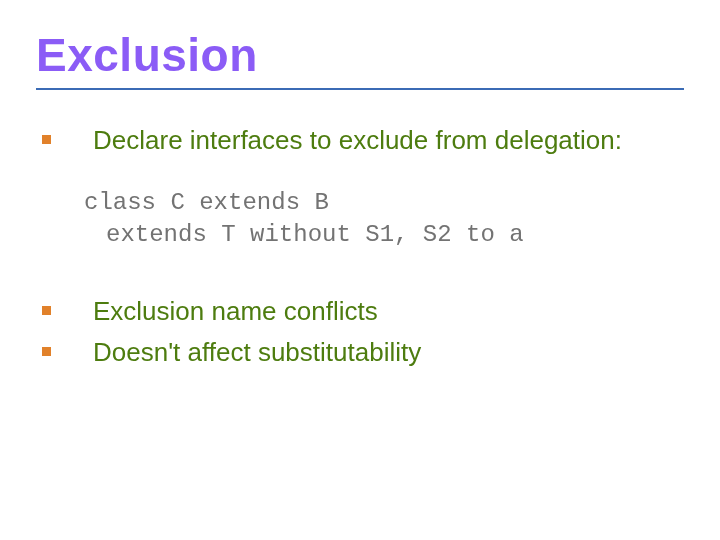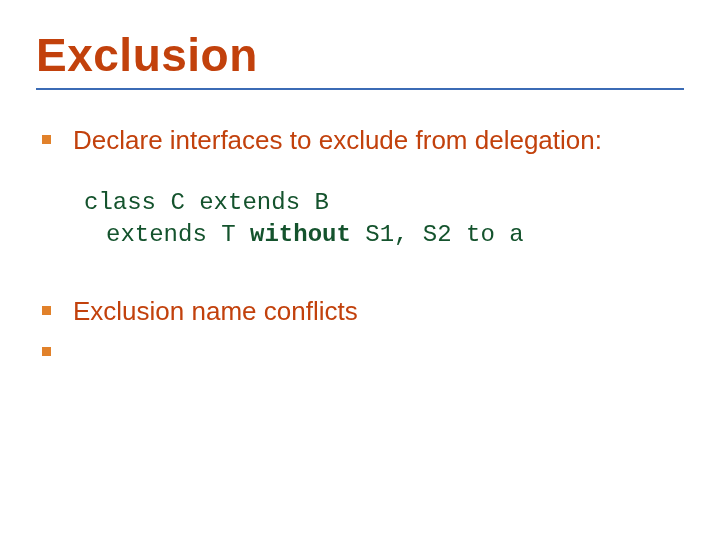--- a/index.html
+++ b/index.html
@@ -21,7 +21,7 @@
   .title {
     font-size: 46px;
     font-weight: bold;
-    color: #c2410c;
+    color: #8b5cf6;
     margin: 0 0 6px 0;
     letter-spacing: 0.5px;
   }

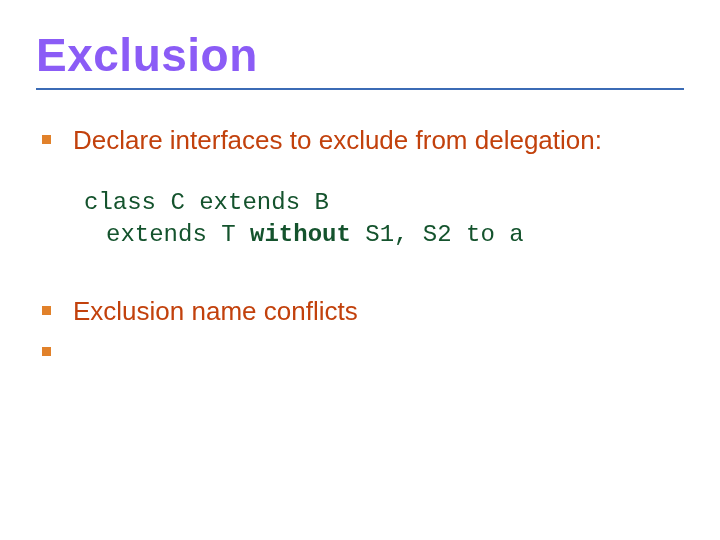--- a/index.html
+++ b/index.html
@@ -48,8 +48,9 @@
   }
   .bullet-row .txt {
     font-size: 26px;
-    color: #c2410c;
+    color: #4d7c0f;
     line-height: 1.25;
+    margin-left: 20px;
   }
   .code-block {
     margin: 30px 0 44px 42px;

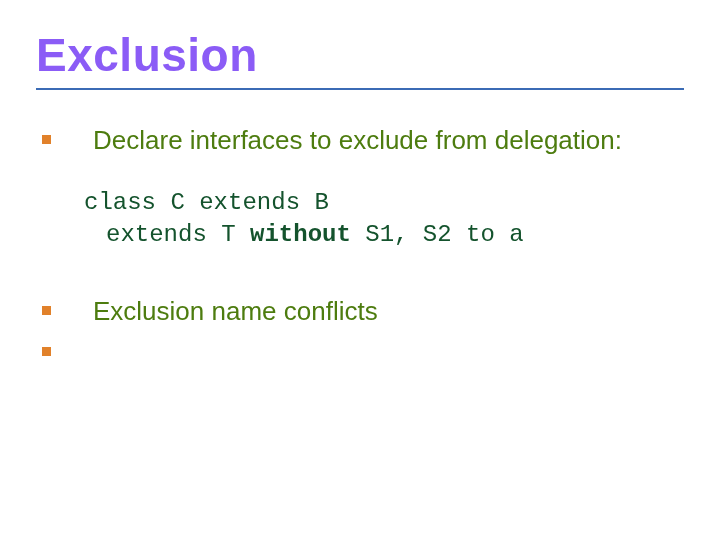--- a/index.html
+++ b/index.html
@@ -56,7 +56,7 @@
     margin: 30px 0 44px 42px;
     font-family: "Courier New", Courier, monospace;
     font-size: 24px;
-    color: #14532d;
+    color: #737373;
     line-height: 1.35;
   }
   .code-line2 {

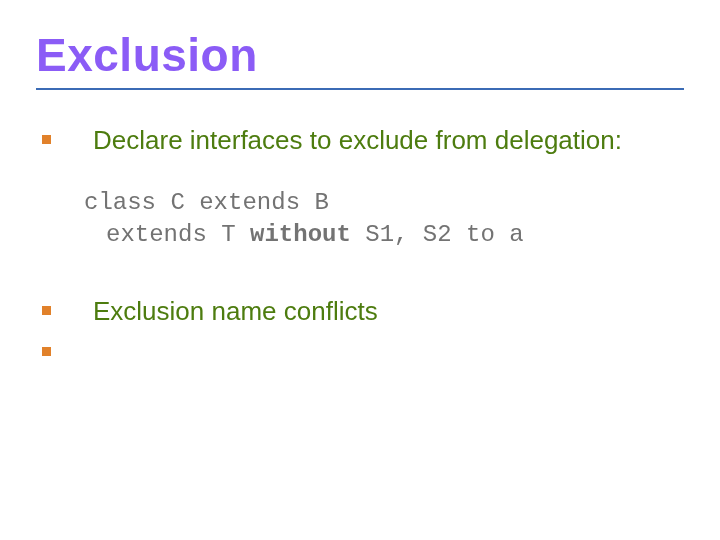--- a/index.html
+++ b/index.html
@@ -63,7 +63,7 @@
     padding-left: 22px;
   }
   .kw {
-    font-weight: bold;
+    font-weight: normal;
     text-align: right;
   }
 </style>

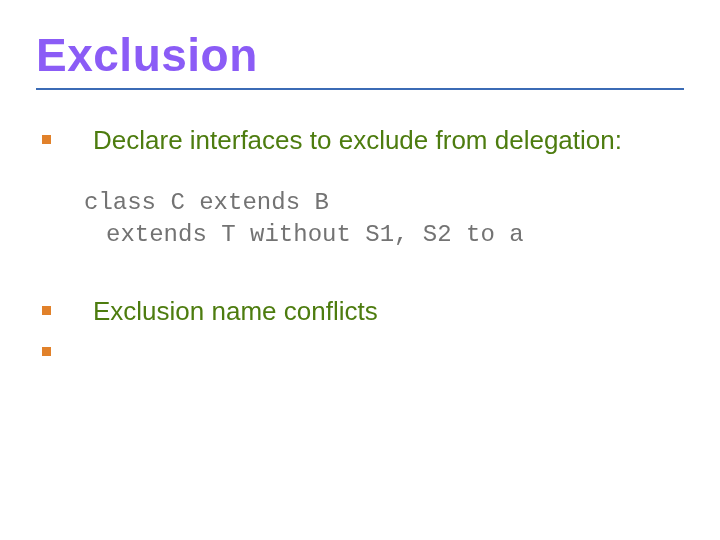--- a/index.html
+++ b/index.html
@@ -96,6 +96,7 @@
 
     <div class="bullet-row">
       <div class="sq"></div>
+      <div class="txt">Doesn't affect substitutability</div>
     </div>
 
   </div>

